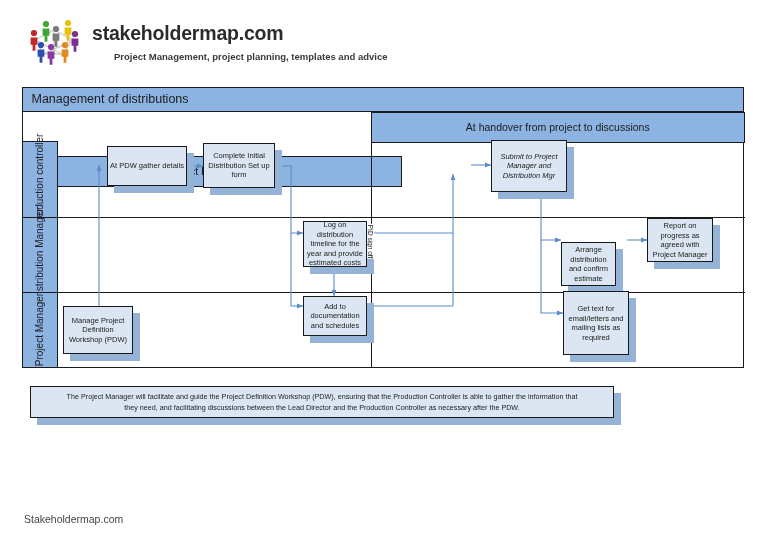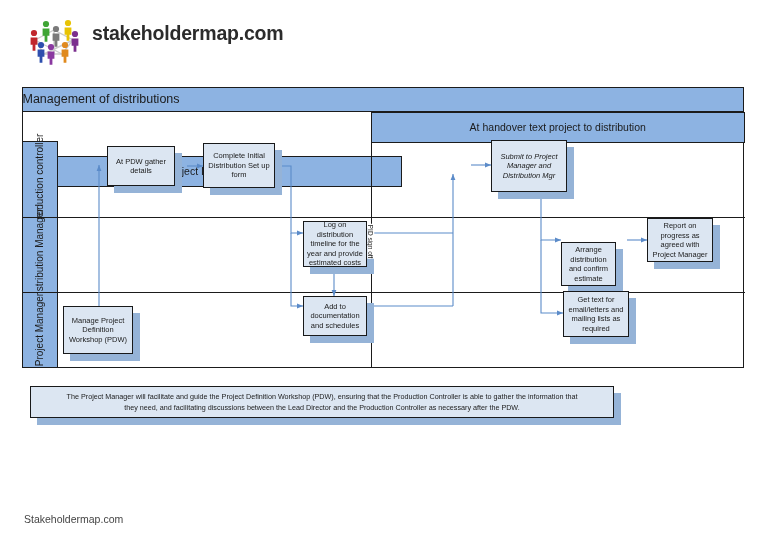--- a/index.html
+++ b/index.html
@@ -304,6 +304,7 @@
   </div>
 
   <div id="brand-title">stakeholdermap.com</div>
+  <div id="brand-tagline">Project Management, project planning, templates and advice</div>
 </div>
 
 <div id="diagram">

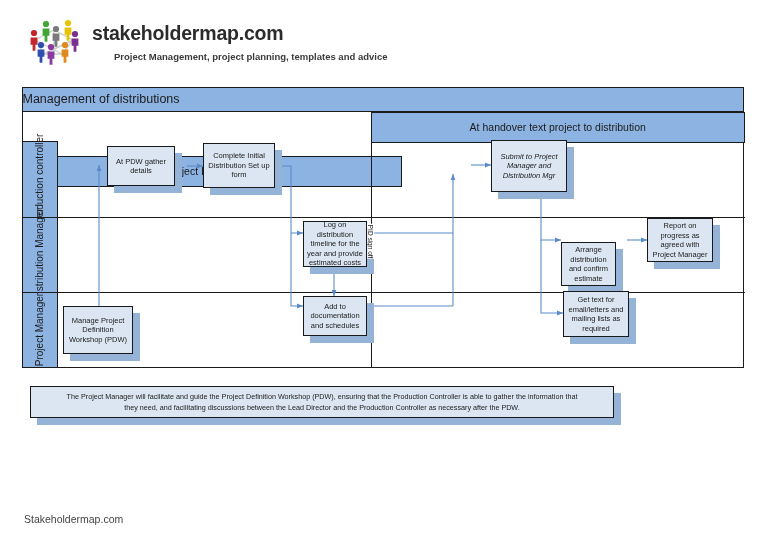--- a/index.html
+++ b/index.html
@@ -76,6 +76,7 @@
     height: 25px;
     display: flex;
     align-items: center;
+    padding-left: 9px;
     font-size: 12.5px;
     color: #1b1b1b;
   }

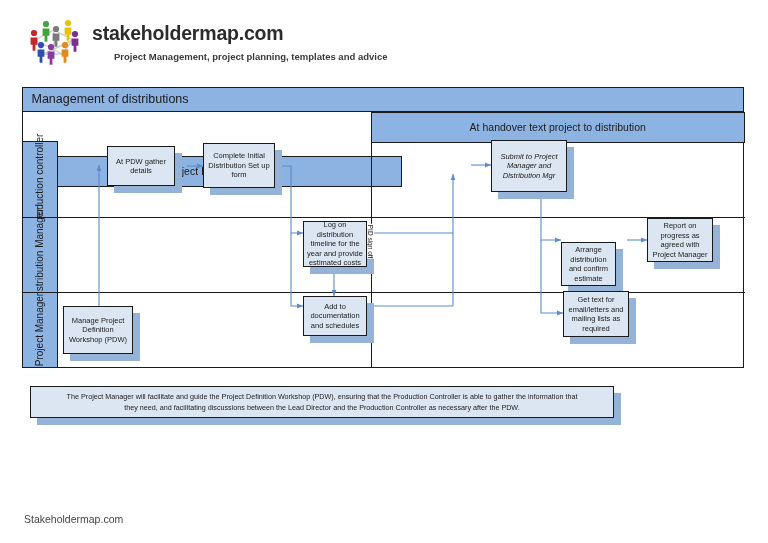--- a/index.html
+++ b/index.html
@@ -313,7 +313,7 @@
   <div class="band" id="title-band">Management of distributions</div>
 
   <div class="band" id="stage-band-left">At Project Initiation Stage</div>
-  <div class="band" id="stage-band-right">At handover text project to distribution</div>
+  <div class="band" id="stage-band-right">At handover from project to discussions</div>
 
   <div class="lane-label" id="lane-label-0">
     <span>Production controller</span>

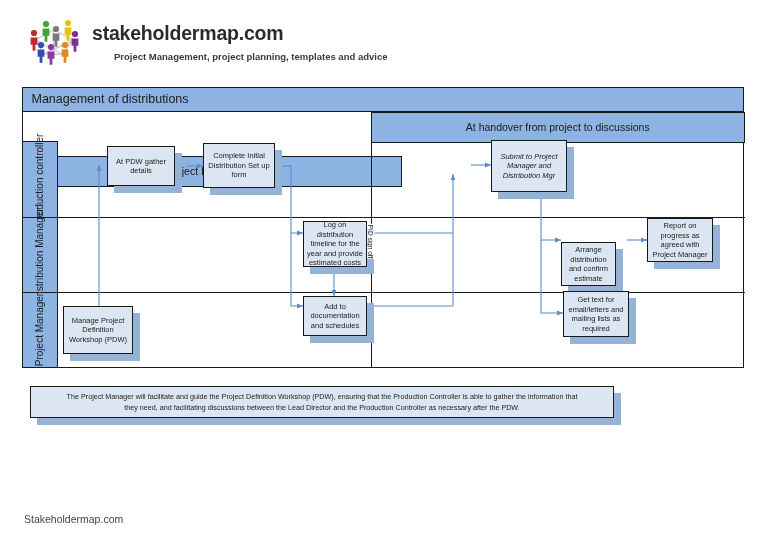--- a/index.html
+++ b/index.html
@@ -369,7 +369,7 @@
     </g>
   </svg>
 
-  <div class="node" style="left:84px; top:58px; width:68px; height:40px;">
+  <div class="node" style="left:84px; top:58px; width:80px; height:40px;">
     <div class="shadow"></div>
     <div class="face">At PDW gather details</div>
   </div>

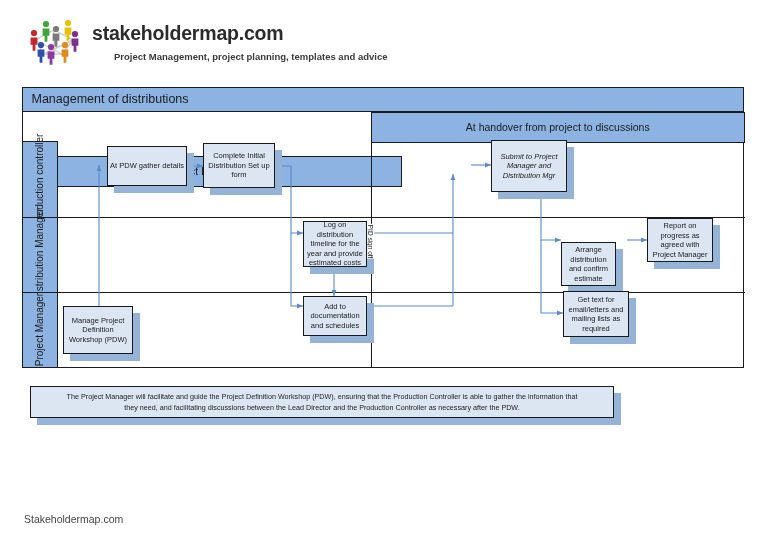--- a/index.html
+++ b/index.html
@@ -410,7 +410,7 @@
     <div class="face">Add to documentation and schedules</div>
   </div>
 
-  <div class="node" style="left:540px; top:203px; width:66px; height:46px;">
+  <div class="node" style="left:540px; top:203px; width:66px; height:64px;">
     <div class="shadow"></div>
     <div class="face">Get text for email/letters and mailing lists as required</div>
   </div>

